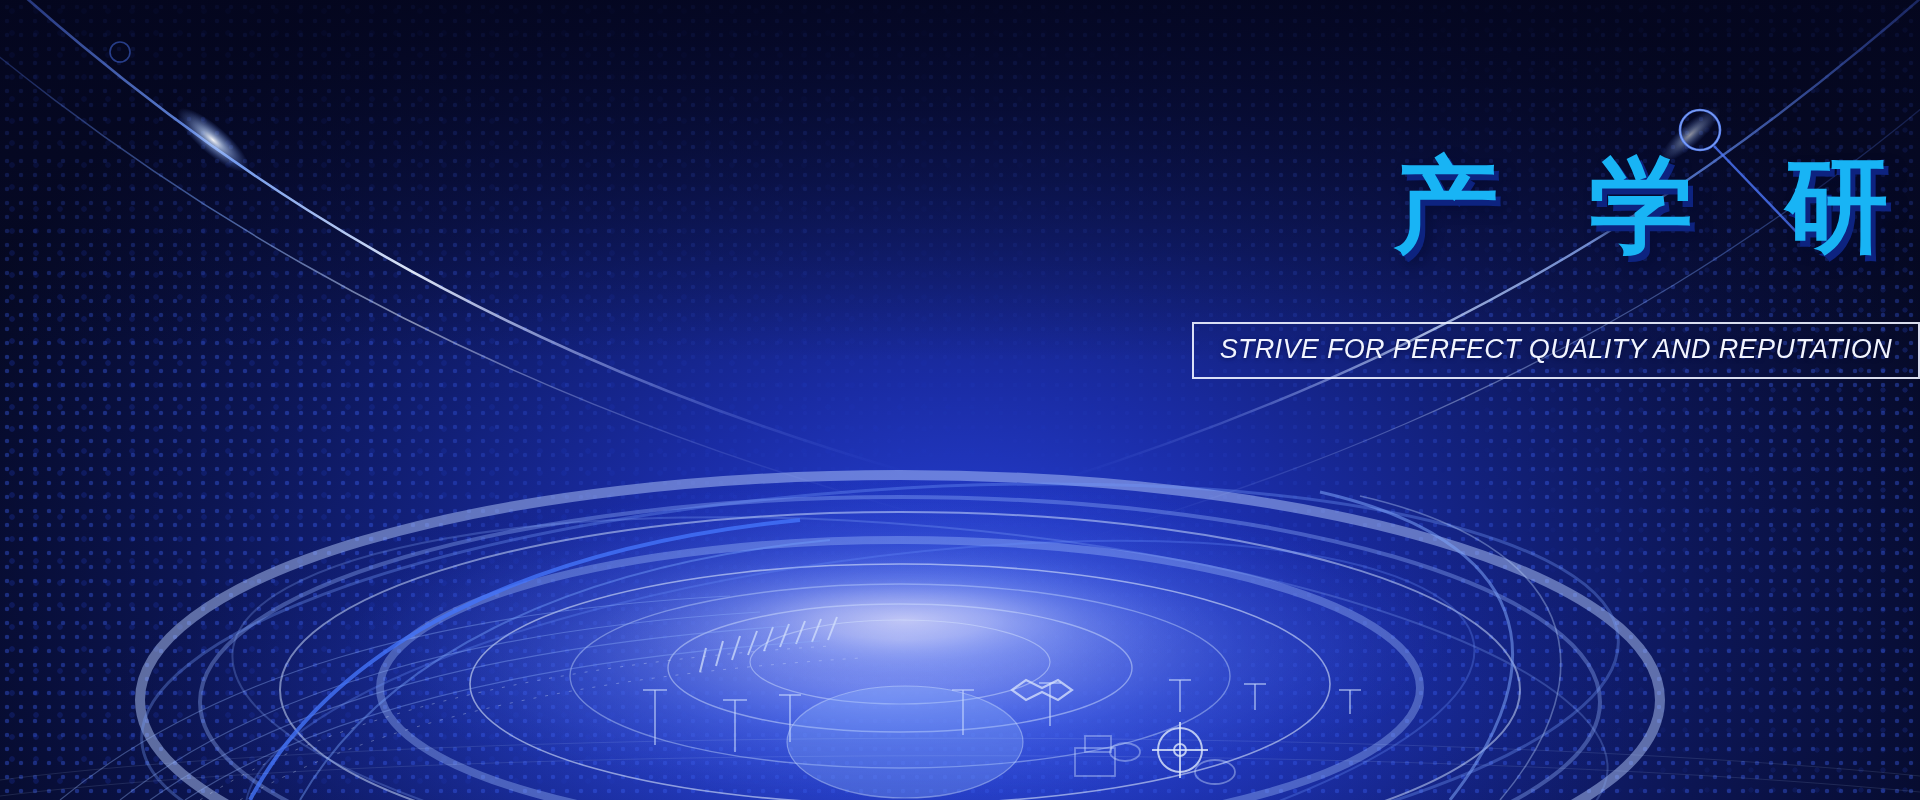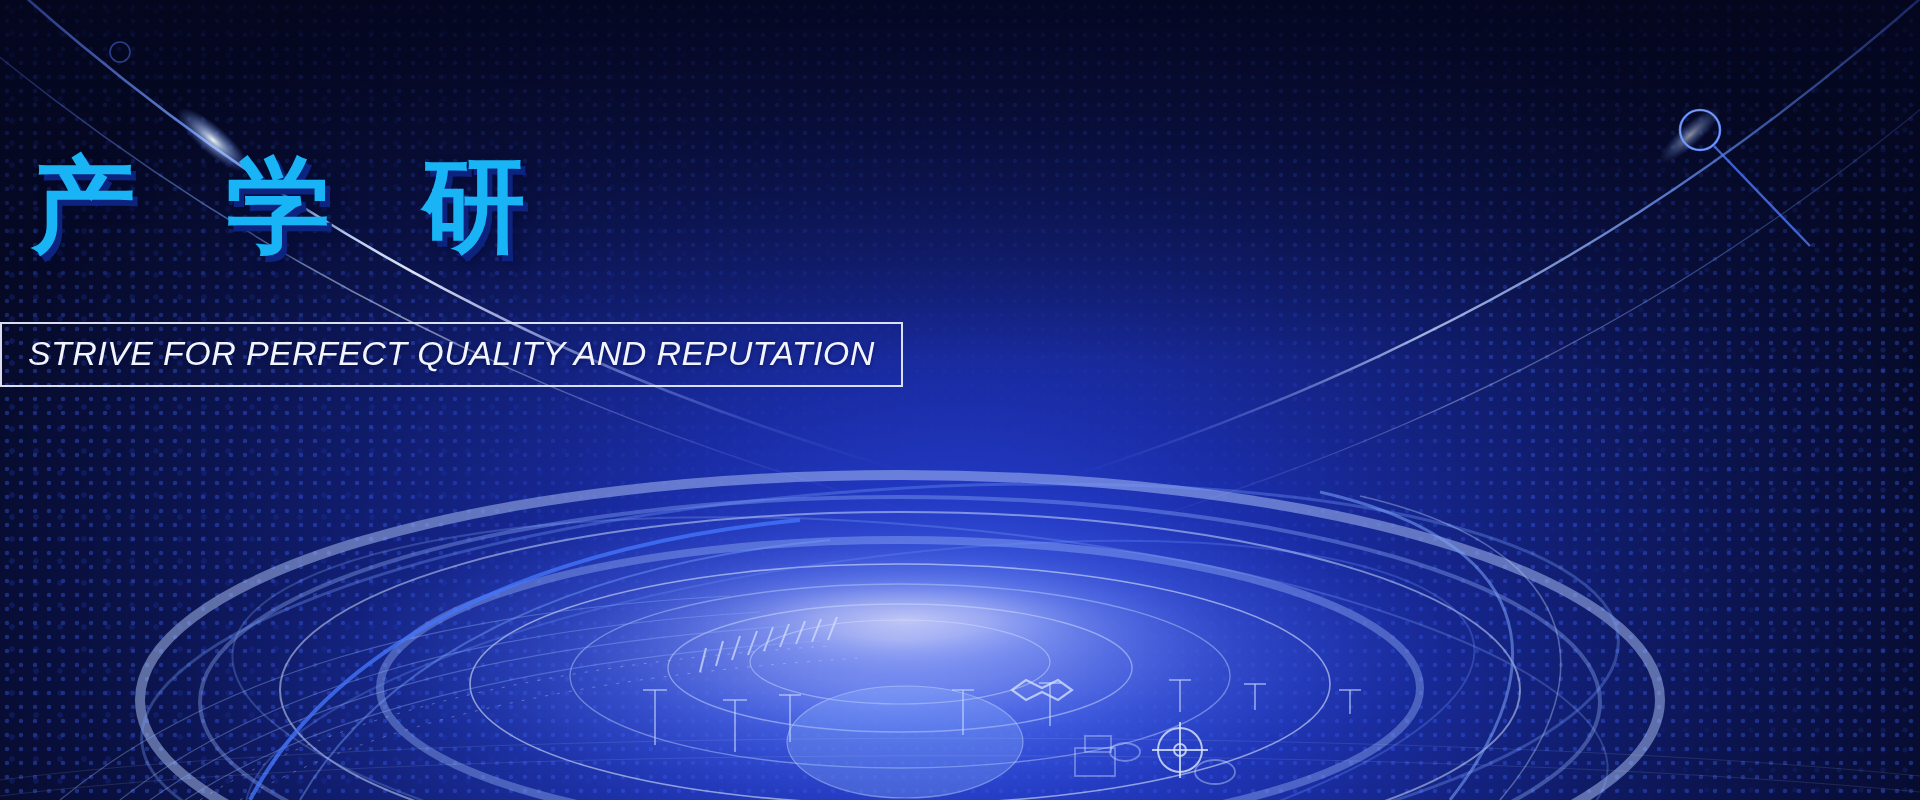--- a/index.html
+++ b/index.html
@@ -61,7 +61,7 @@
   
   .content{
     position:absolute; inset:0;
-    display:flex; flex-direction:column; align-items:flex-start;
+    display:flex; flex-direction:column; align-items:flex-end;
     z-index:40;
   }
 

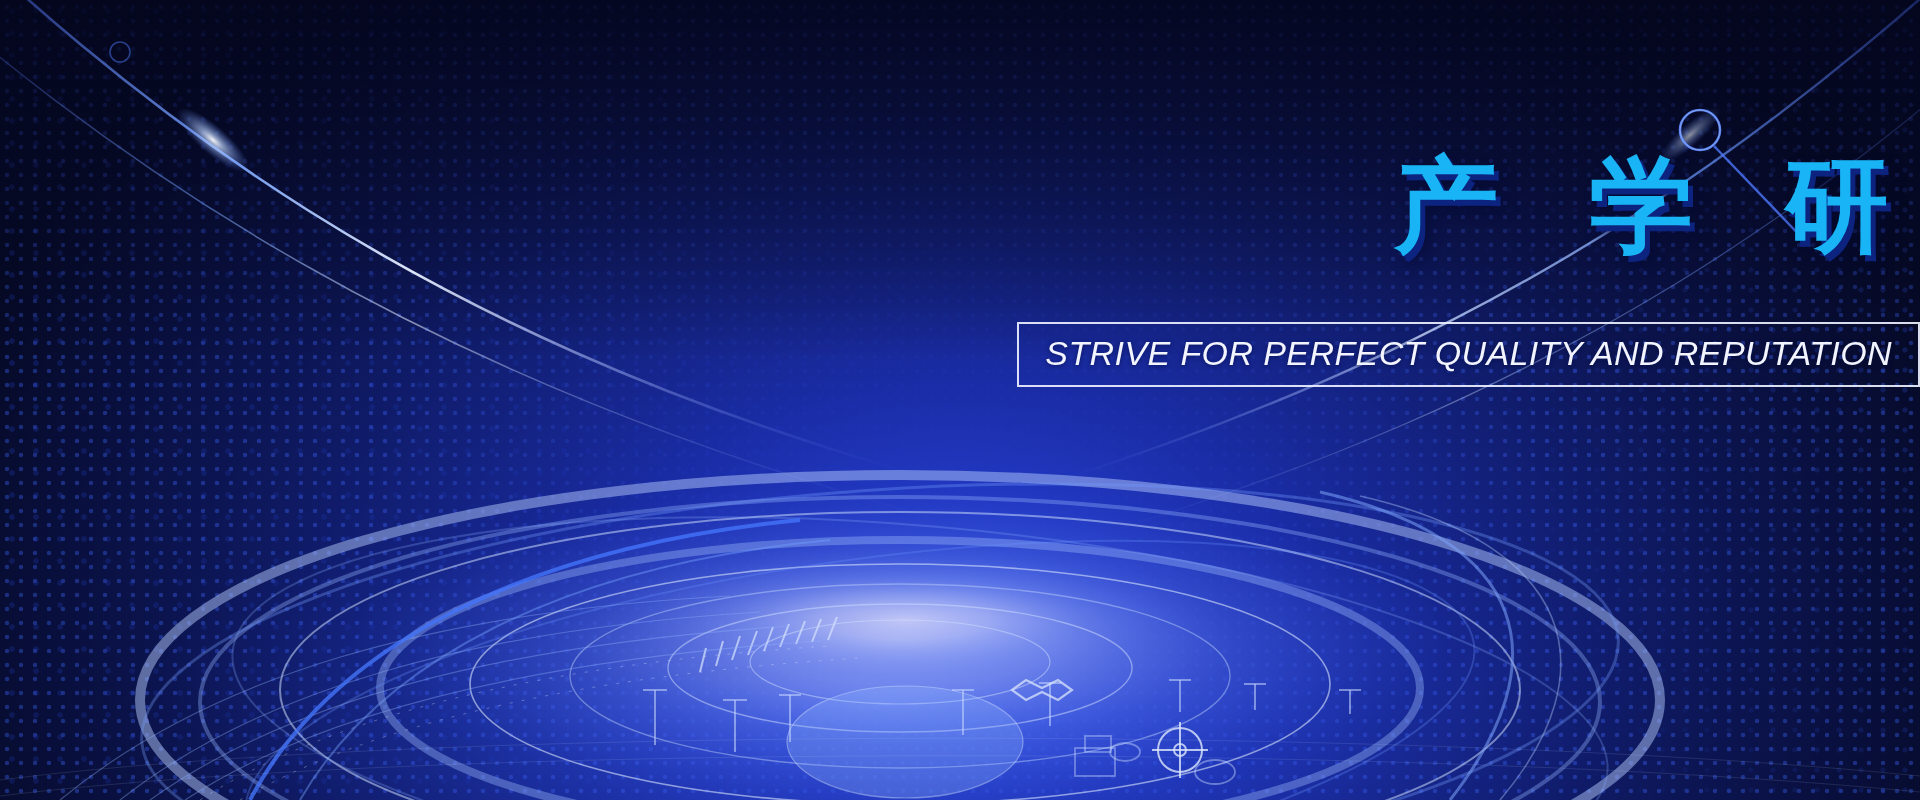--- a/index.html
+++ b/index.html
@@ -100,7 +100,7 @@
     padding:10px 26px 12px 26px;
   }
   .eng-text{
-    font-size:34px;
+    font-size:27px;
     font-style:italic;
     font-weight:normal;
     letter-spacing:0.012em;

